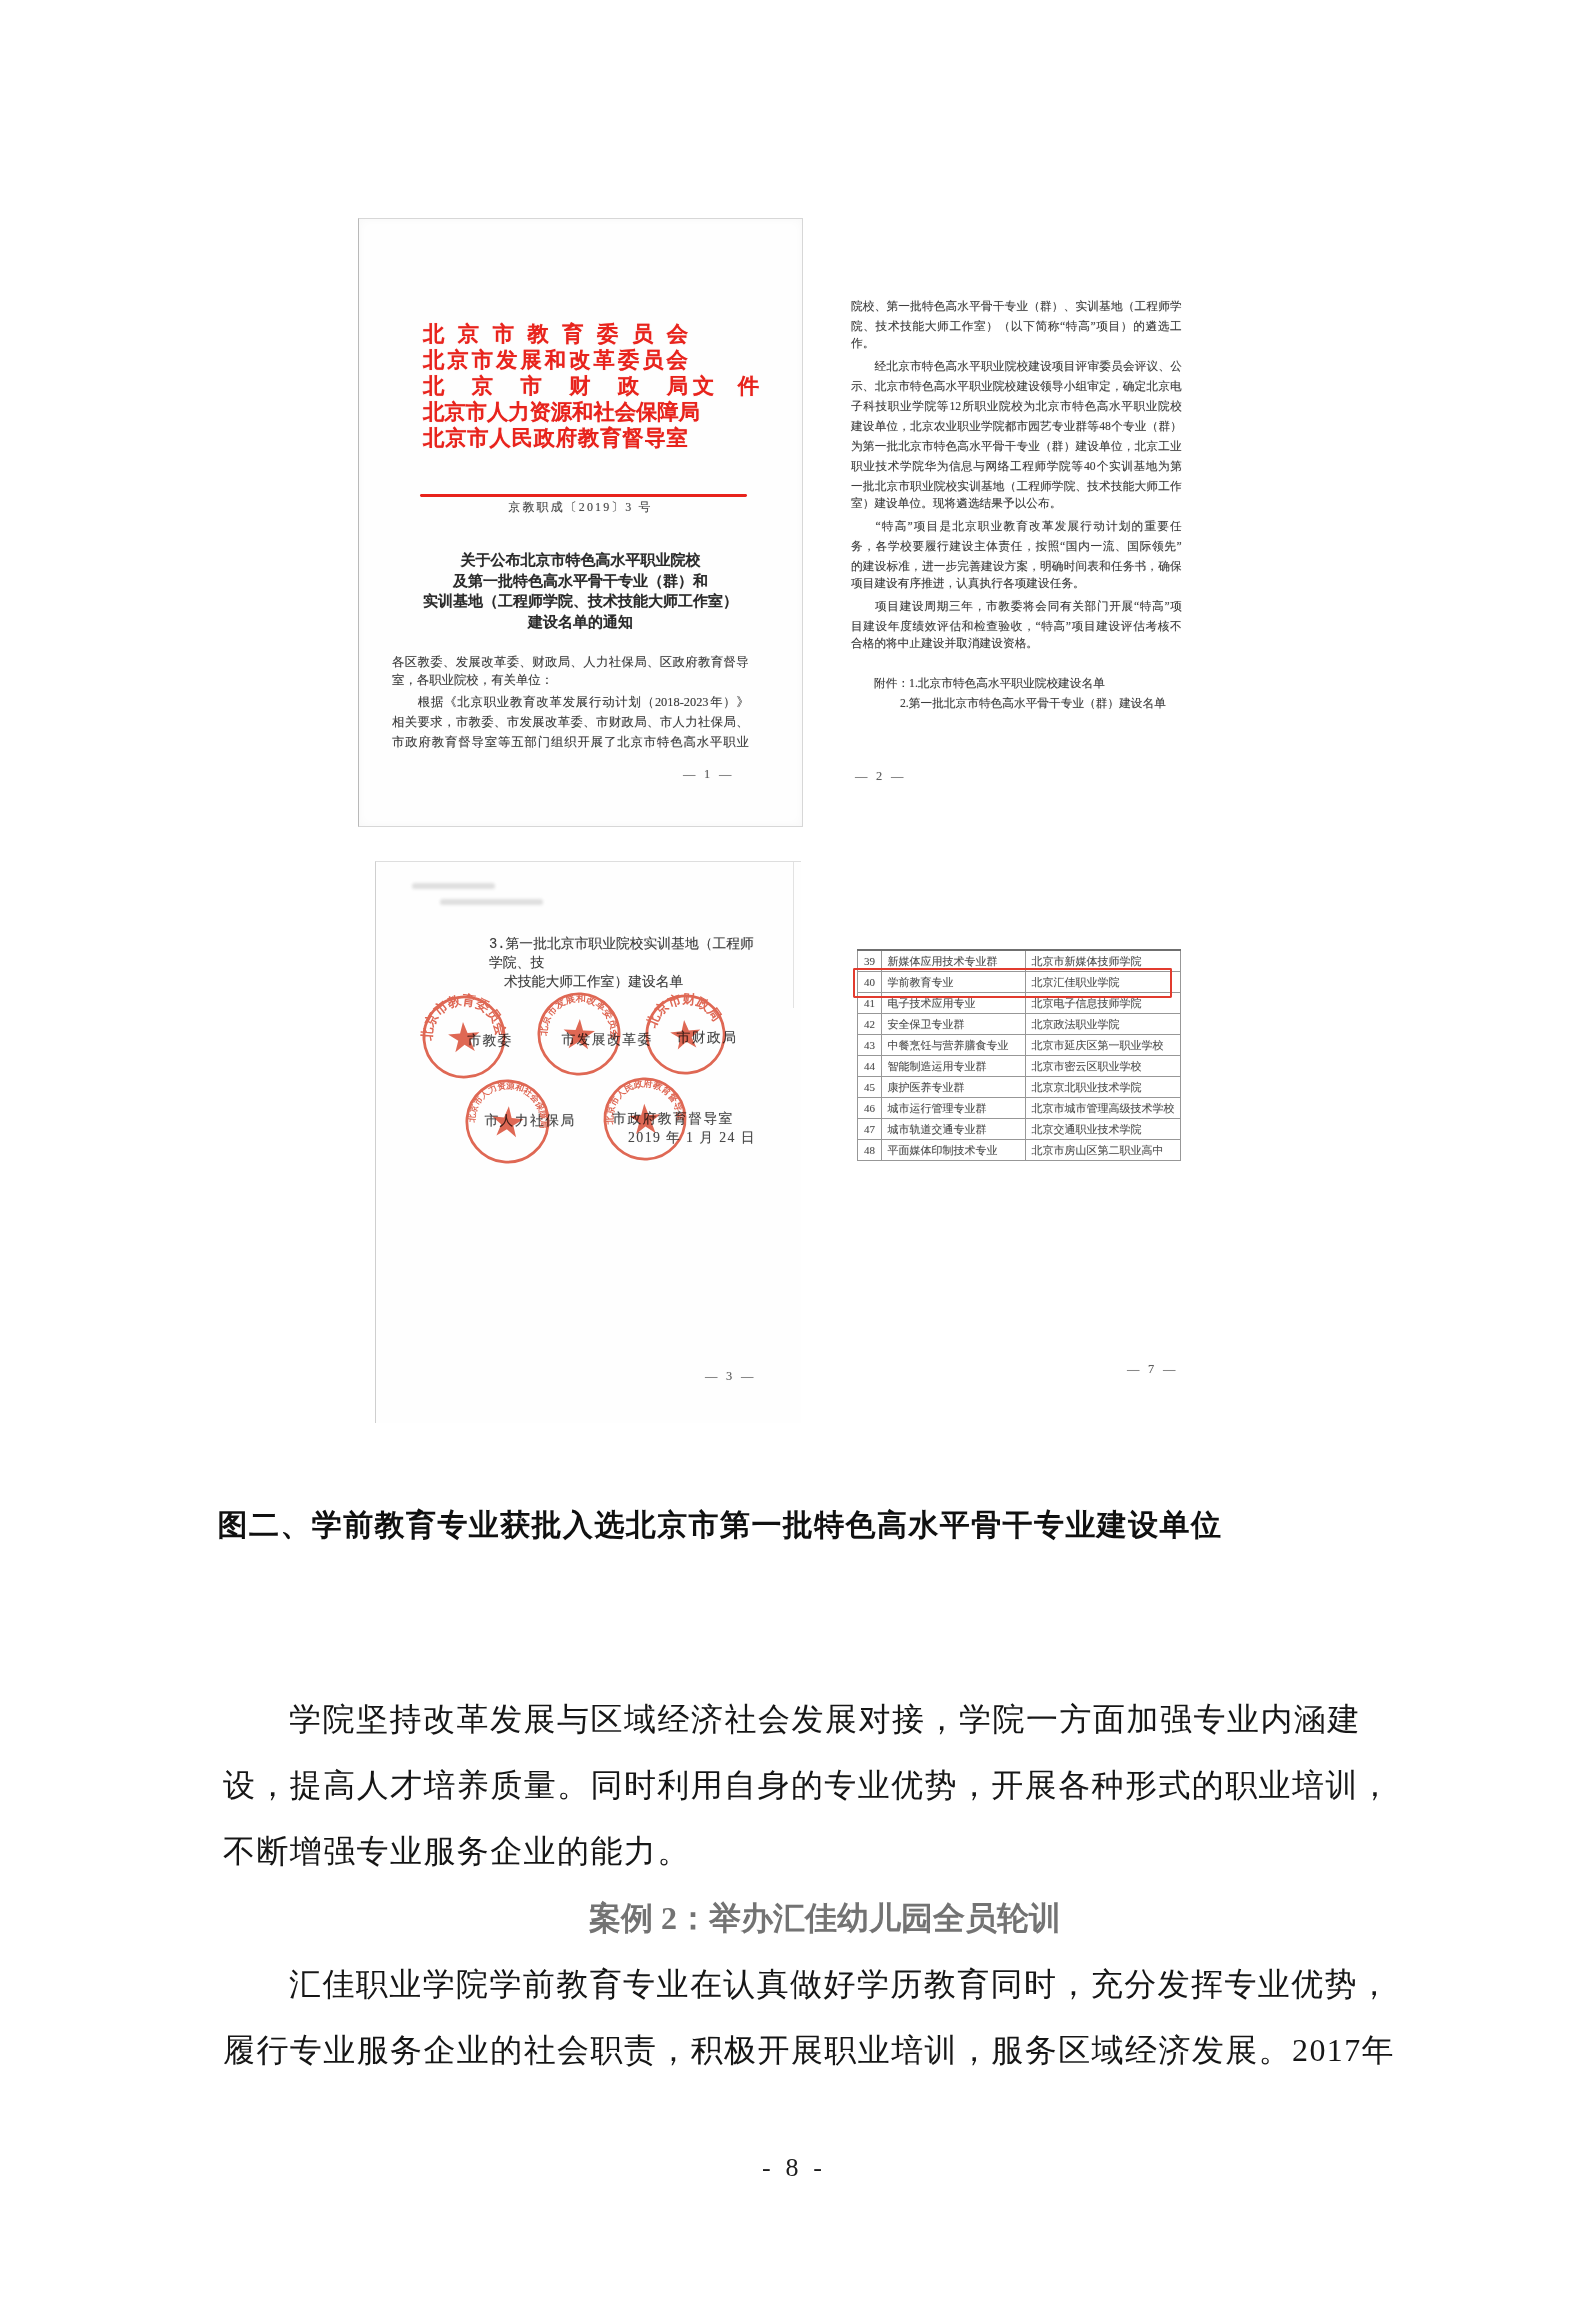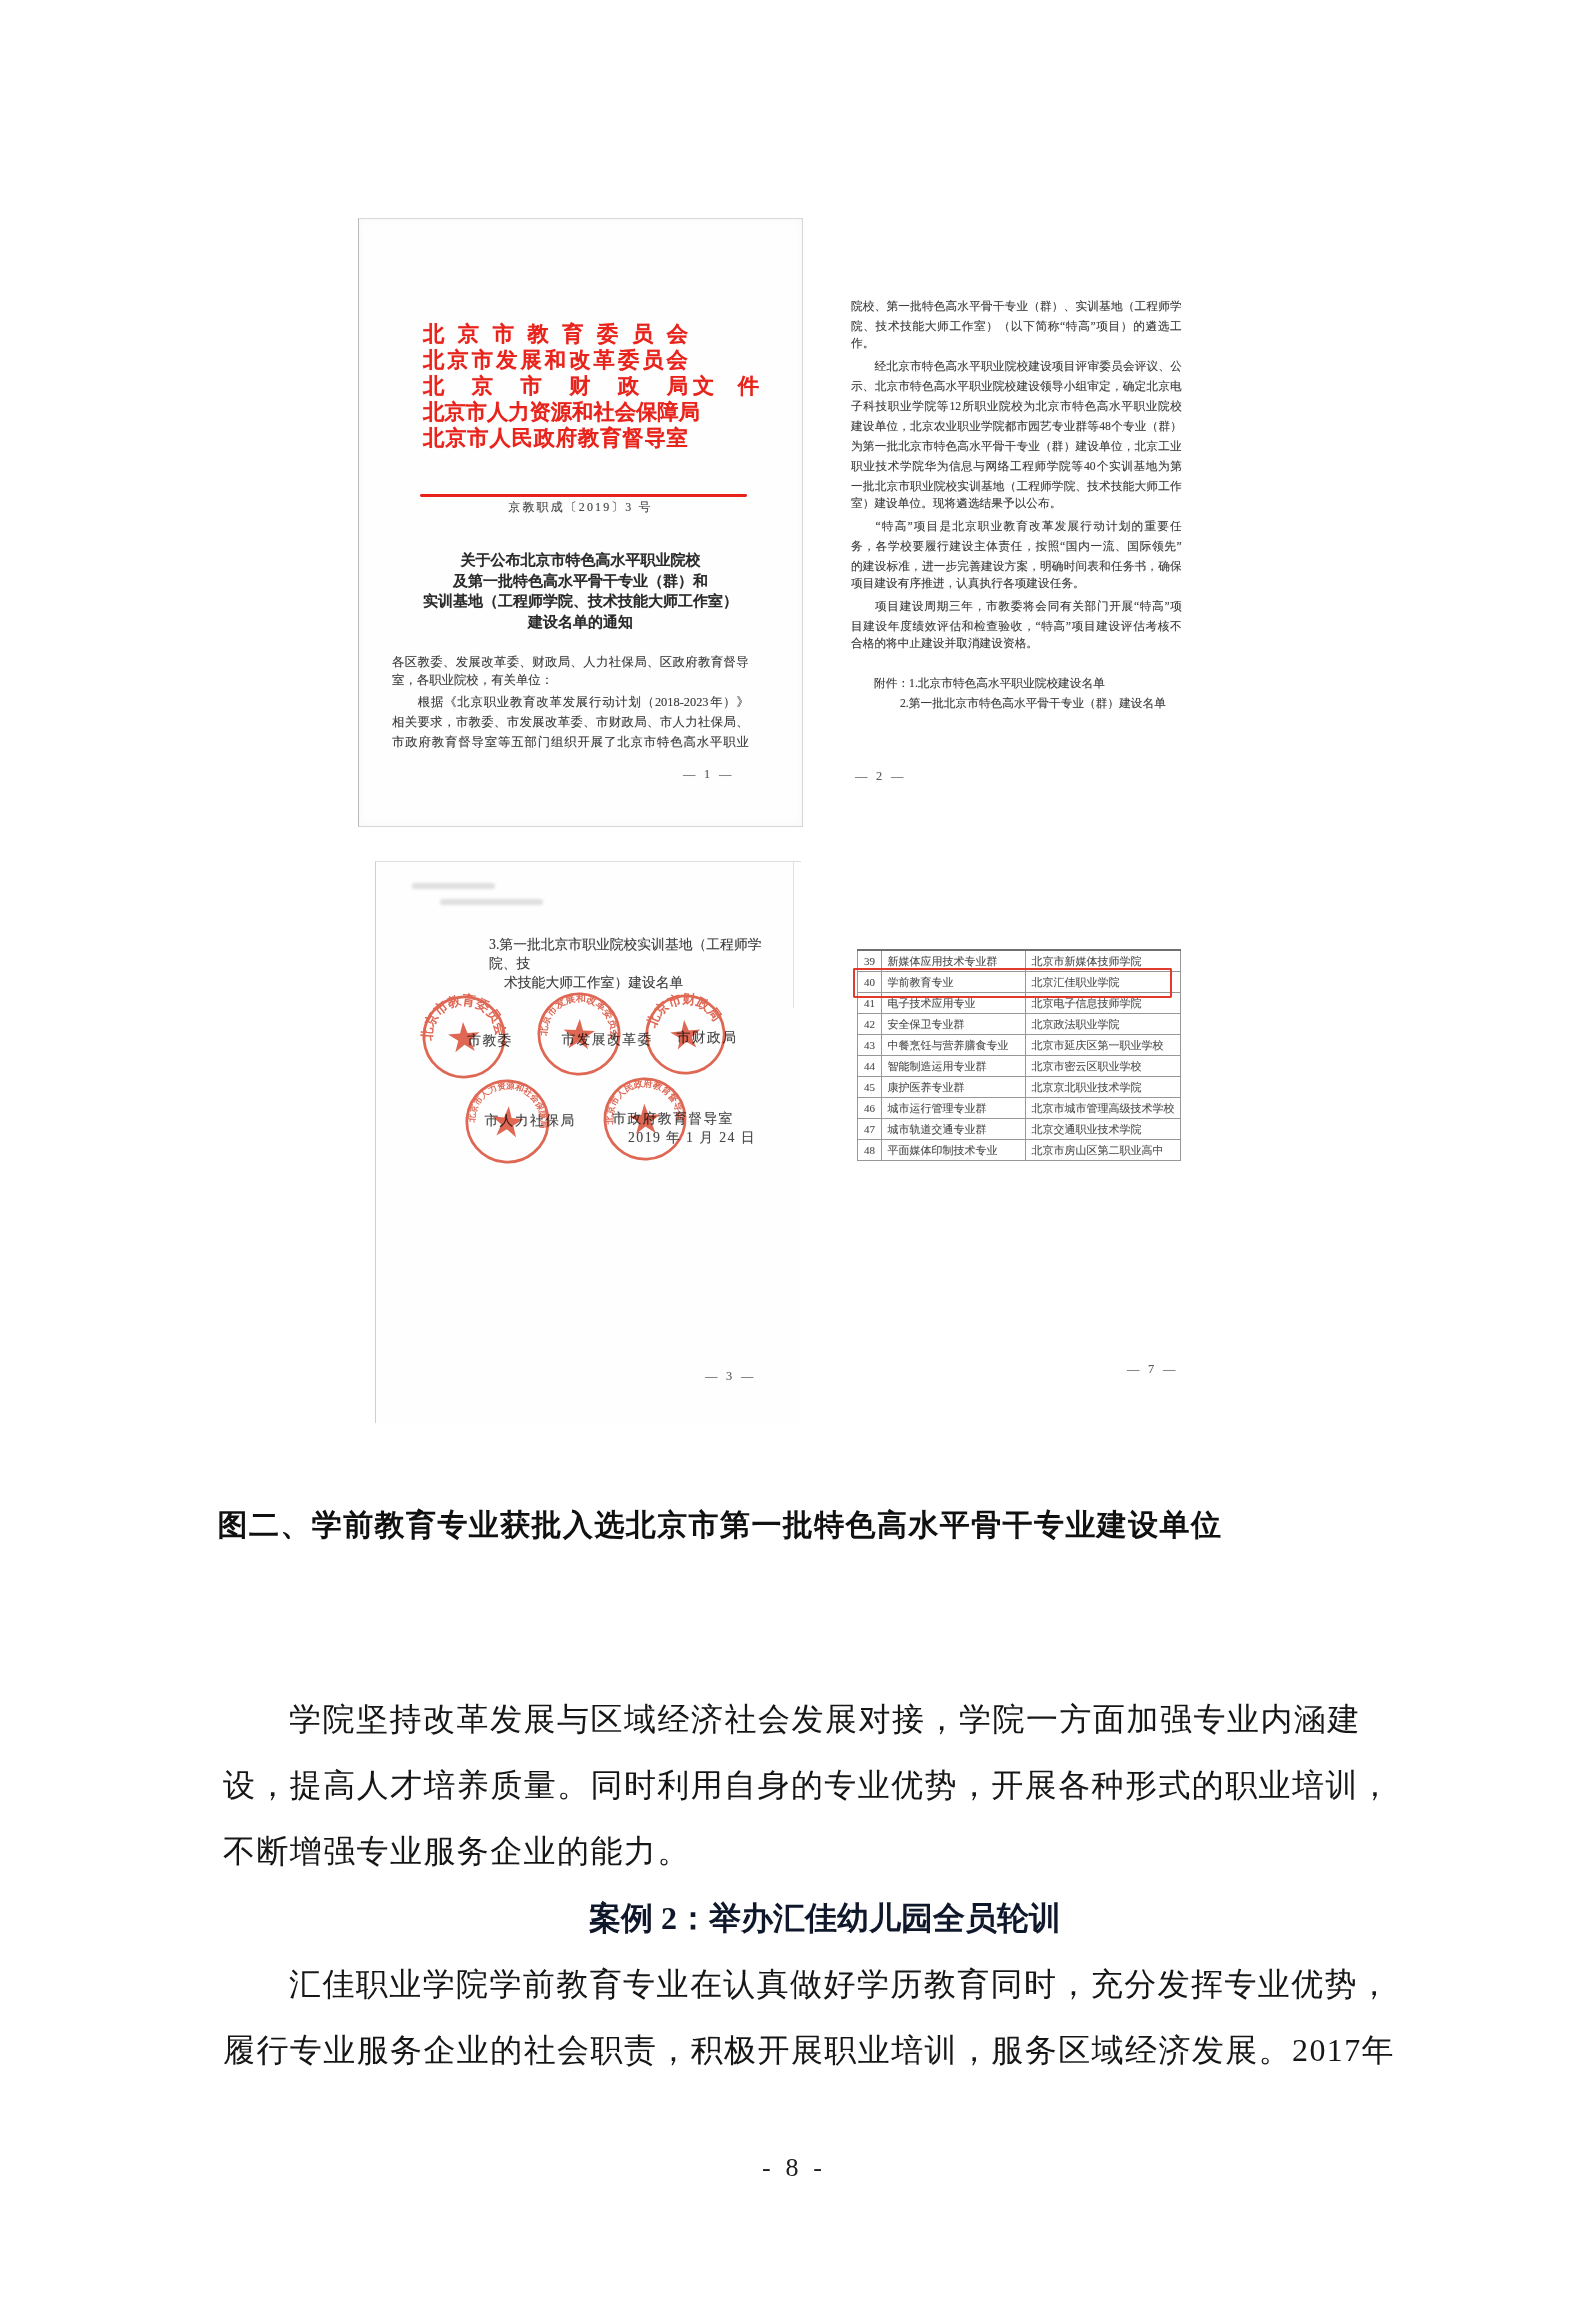--- a/index.html
+++ b/index.html
@@ -38,7 +38,7 @@
   
   #smudge{position:absolute;left:36px;top:16.5px;width:131px;height:40px;opacity:.28;filter:blur(1.4px);}
   #smudge b{position:absolute;background:#8f8f8f;height:6.2px;border-radius:2.8px;}
-  #attach3{position:absolute;left:113px;top:73px;width:275px;font-size:13.8px;line-height:19px;}
+  #attach3{position:absolute;left:113px;top:73px;width:275px;font-size:13.8px;line-height:19px;font-family:Liberation Mono, monospace;}
   #attach3 .l2{padding-left:15px;}
   #crease3{position:absolute;left:417px;top:0;width:1.4px;height:146px;background:#e2e2e2;}
   .plabel{position:absolute;transform:translate(-50%,-50%);font-size:13.8px;color:#474747;

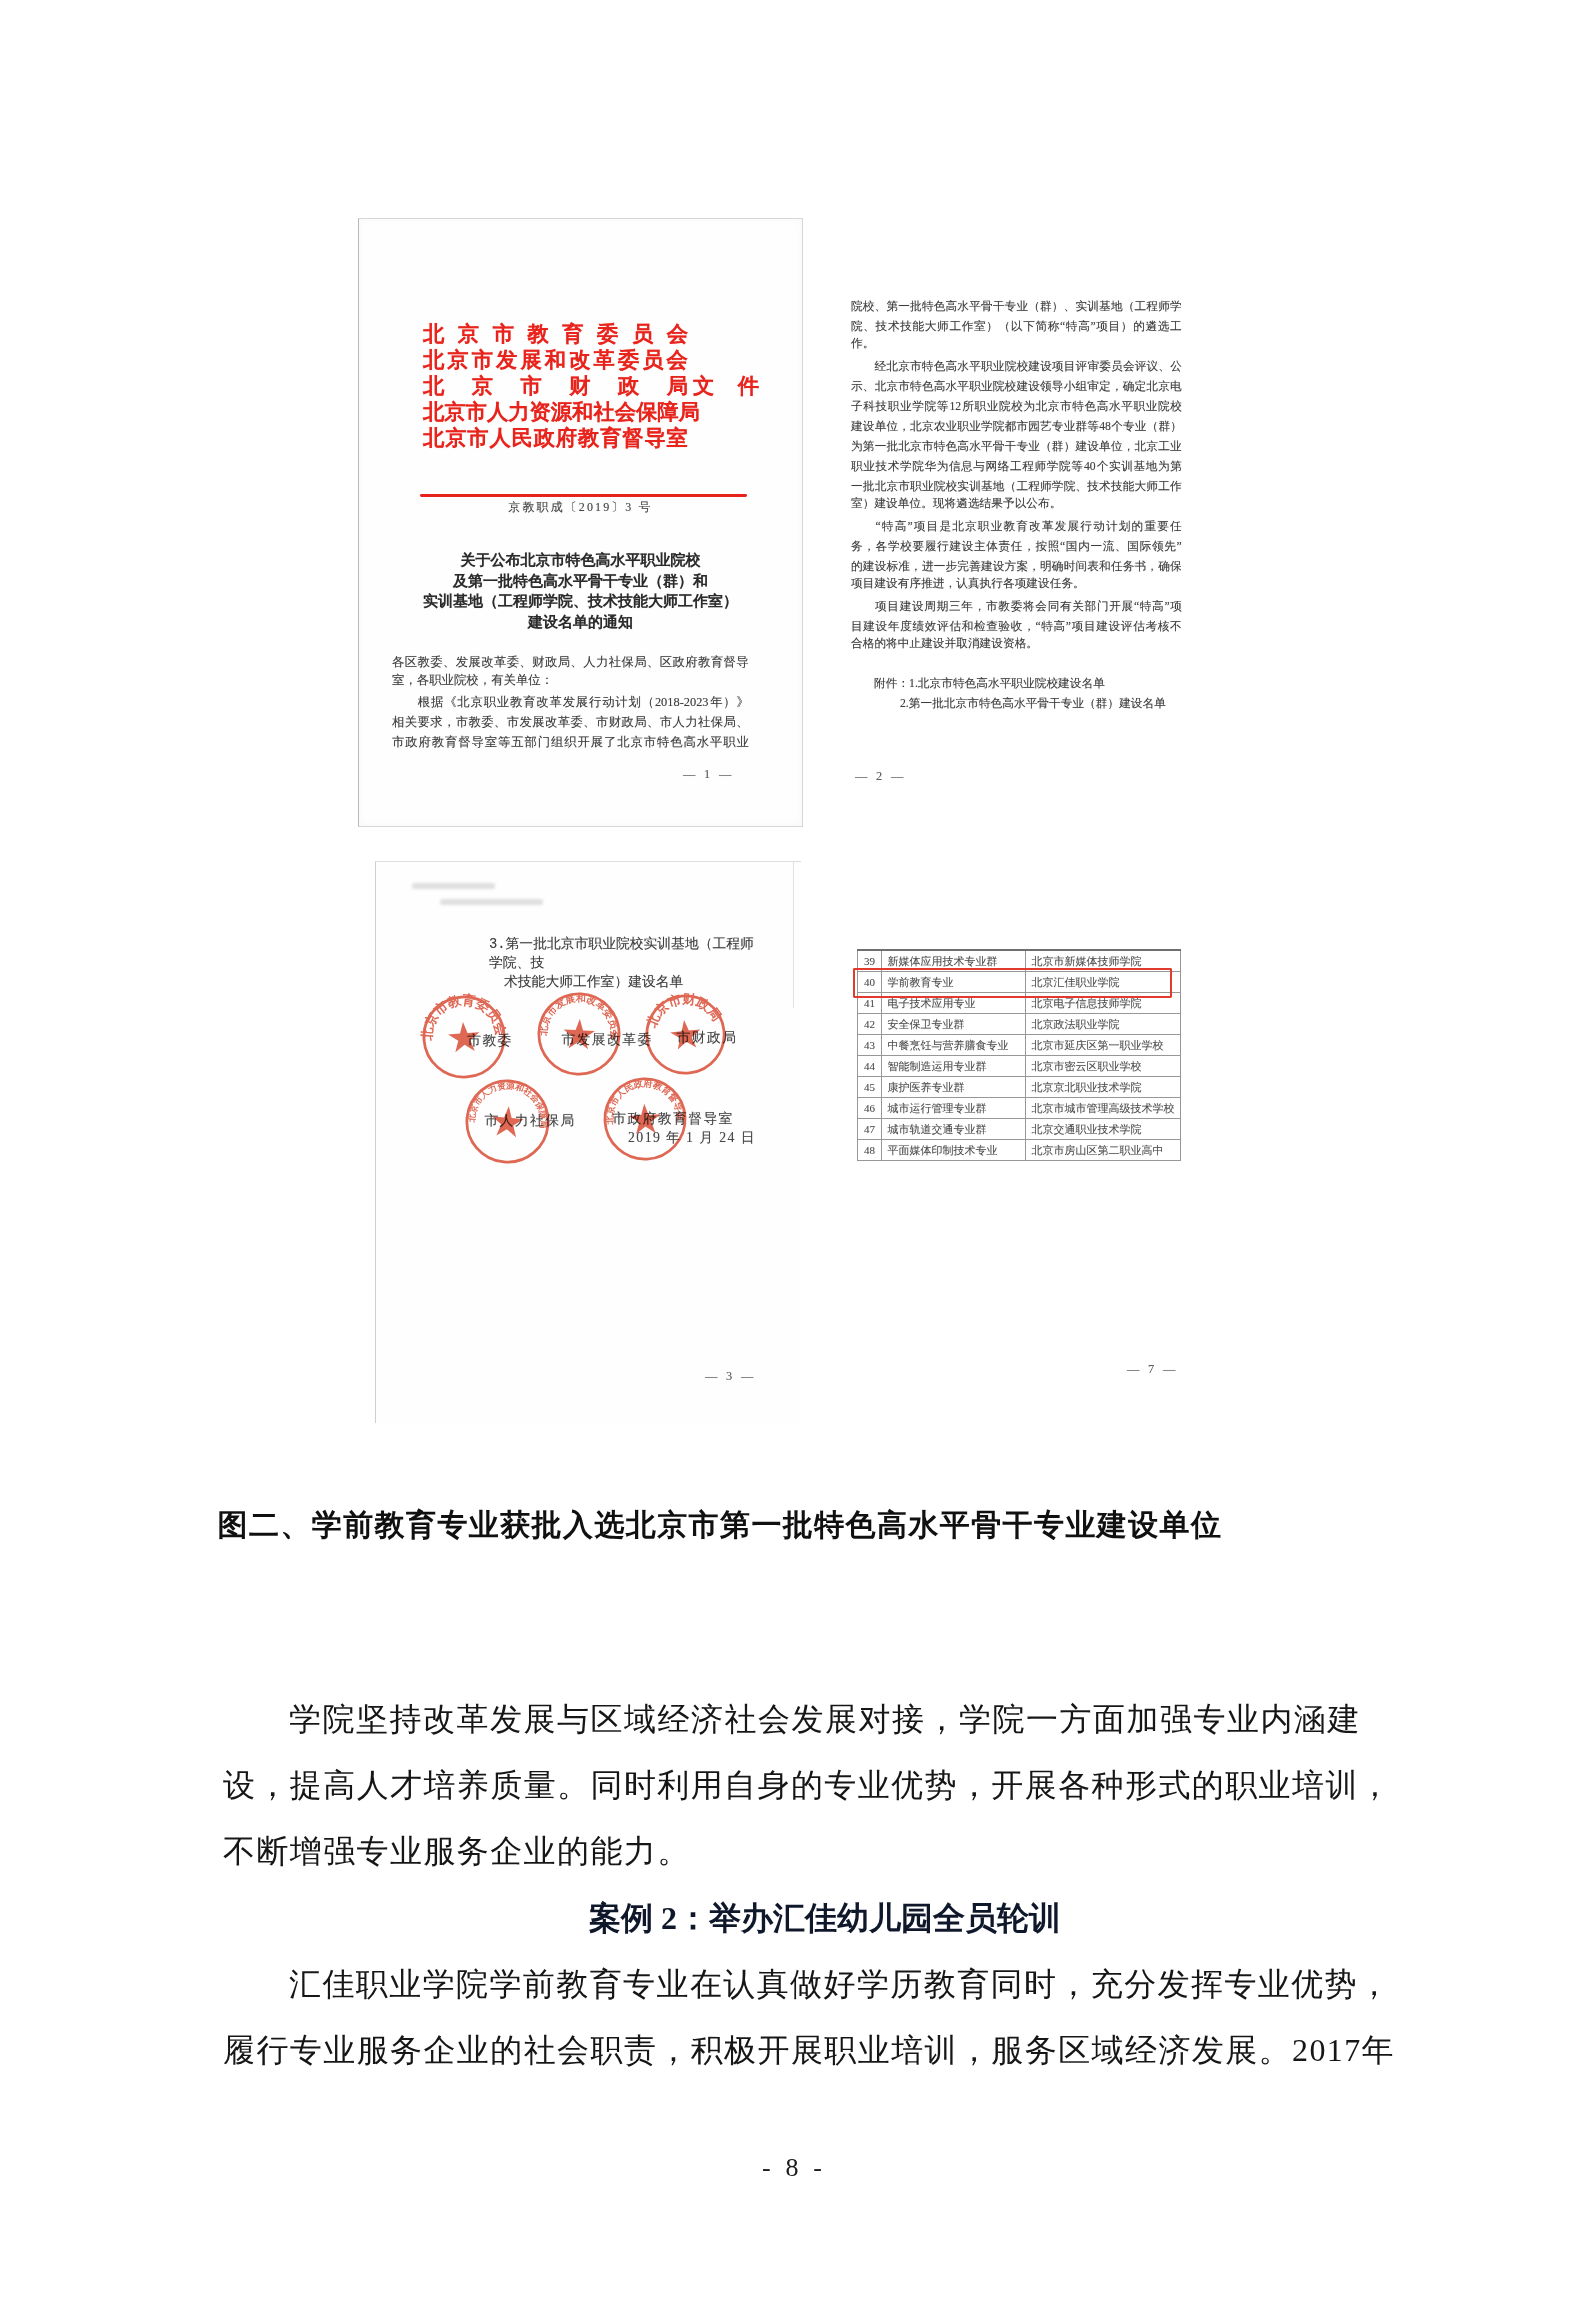--- a/index.html
+++ b/index.html
@@ -64,7 +64,7 @@
   #para2{top:1951px;}
   .bodyblock .ln{height:66px;line-height:66px;letter-spacing:1.4px;}
   .bodyblock .ln.flex{height:66px;}
-  #caseheading{position:absolute;left:589px;top:1897px;font-size:32px;font-weight:bold;color:#0f172a;}
+  #caseheading{position:absolute;left:589px;top:1897px;font-size:32px;font-weight:bold;color:#737373;}
   #pagenum{position:absolute;left:0;top:2153px;width:1588px;text-align:center;font-size:26px;color:#1c1c1c;letter-spacing:4.1px;}
 </style>
 </head>

